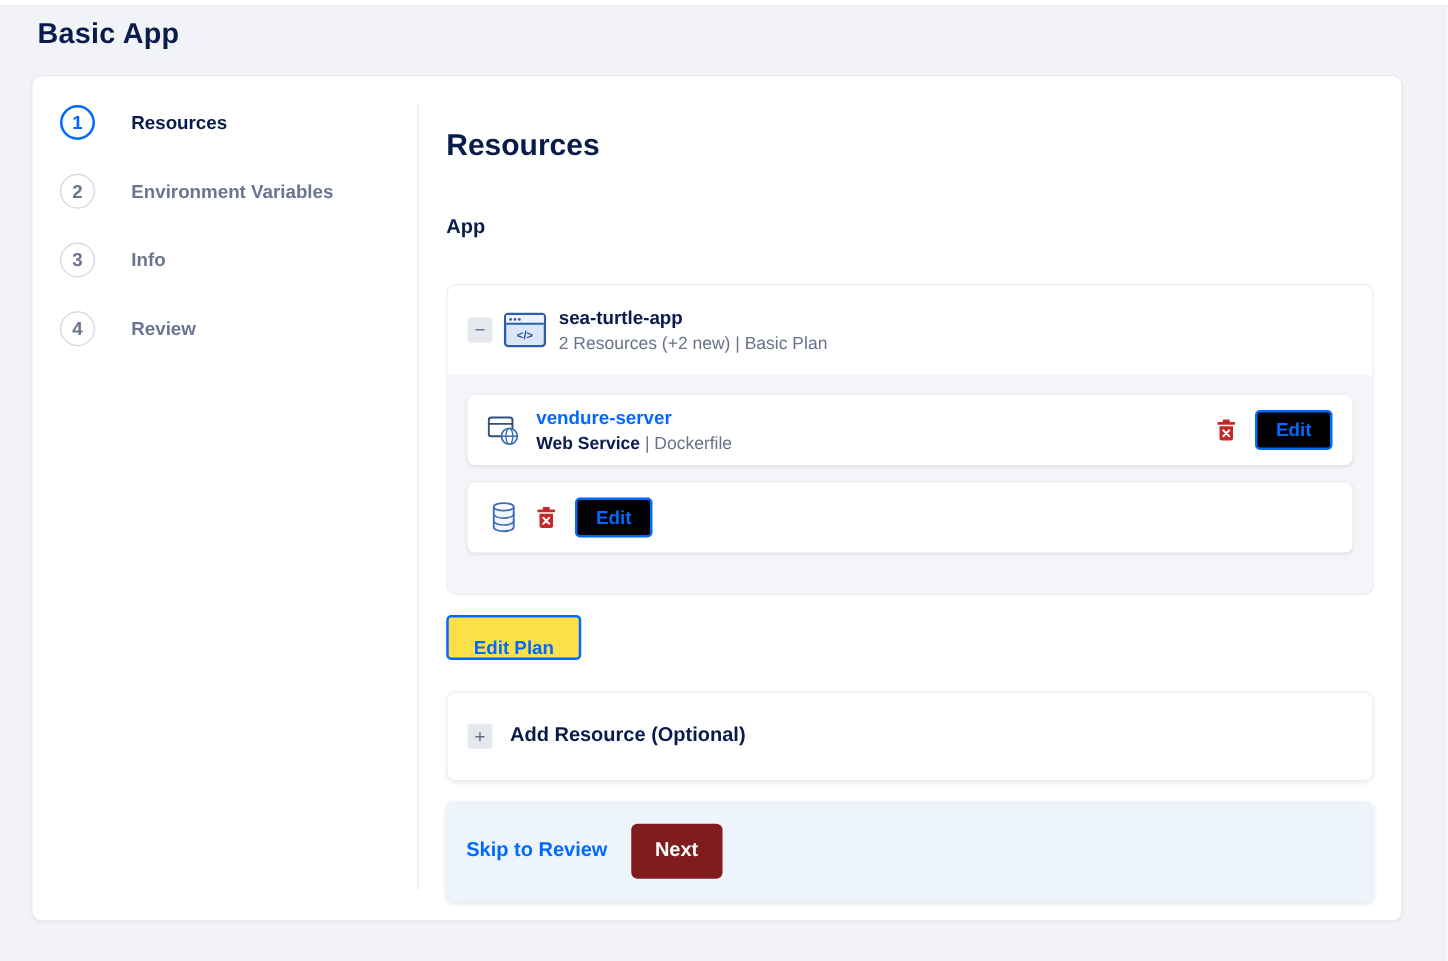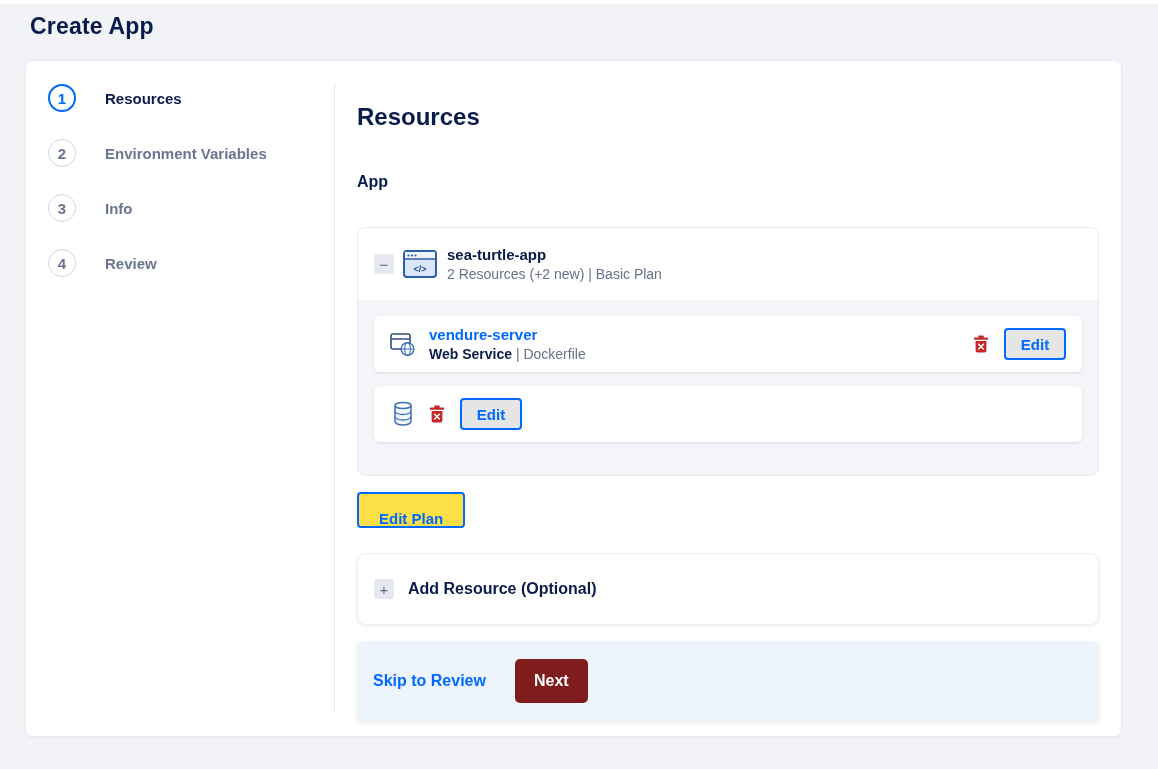--- a/index.html
+++ b/index.html
@@ -110,7 +110,7 @@
 <body>
 
 <div class="top-strip"></div>
-<div class="page-title">Create App</div>
+<div class="page-title">Basic App</div>
 
 <div class="main-card">
 

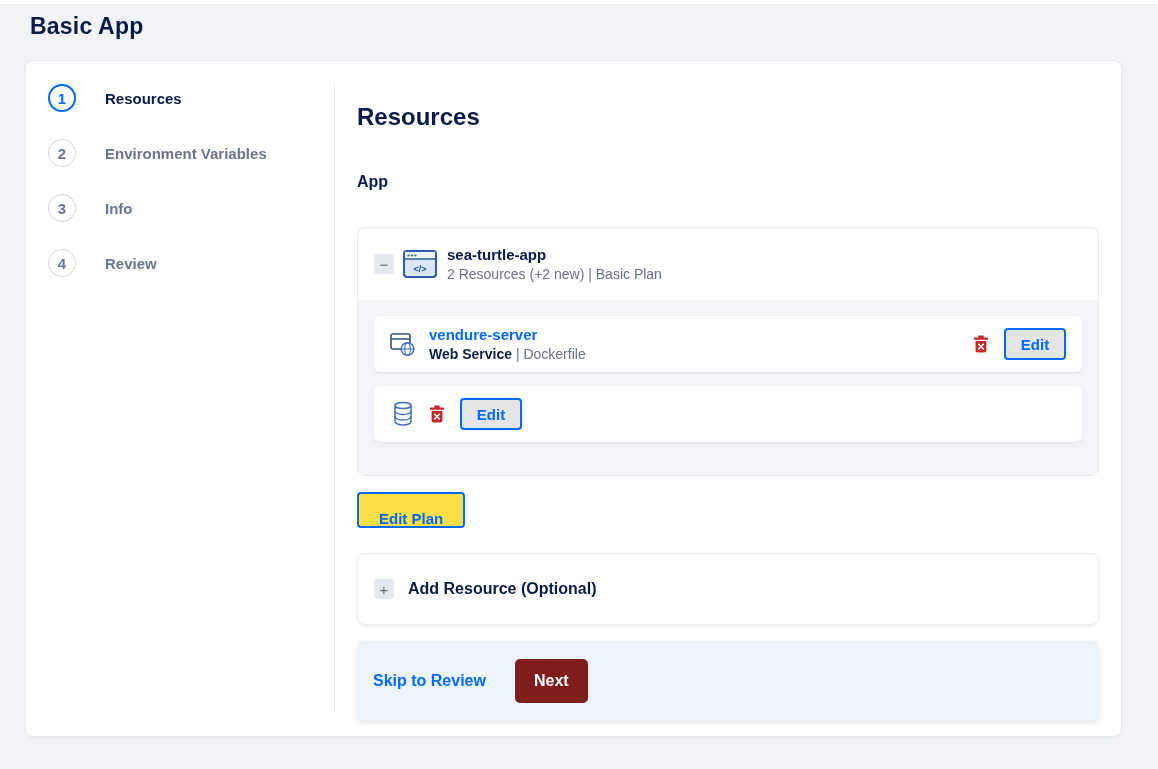--- a/index.html
+++ b/index.html
@@ -74,7 +74,7 @@
   .trash-btn { background: none; border: none; padding: 0; margin-right: 15px; cursor: pointer; display: flex; }
   .edit-btn {
     width: 62px; height: 32px; flex: none;
-    background: #e5e5e5; border: 2px solid #0069ff; border-radius: 4px;
+    background: #000000; border: 2px solid #0069ff; border-radius: 4px;
     color: #0069ff; font-size: 15px; font-weight: 700; cursor: pointer;
     font-family: inherit;
   }

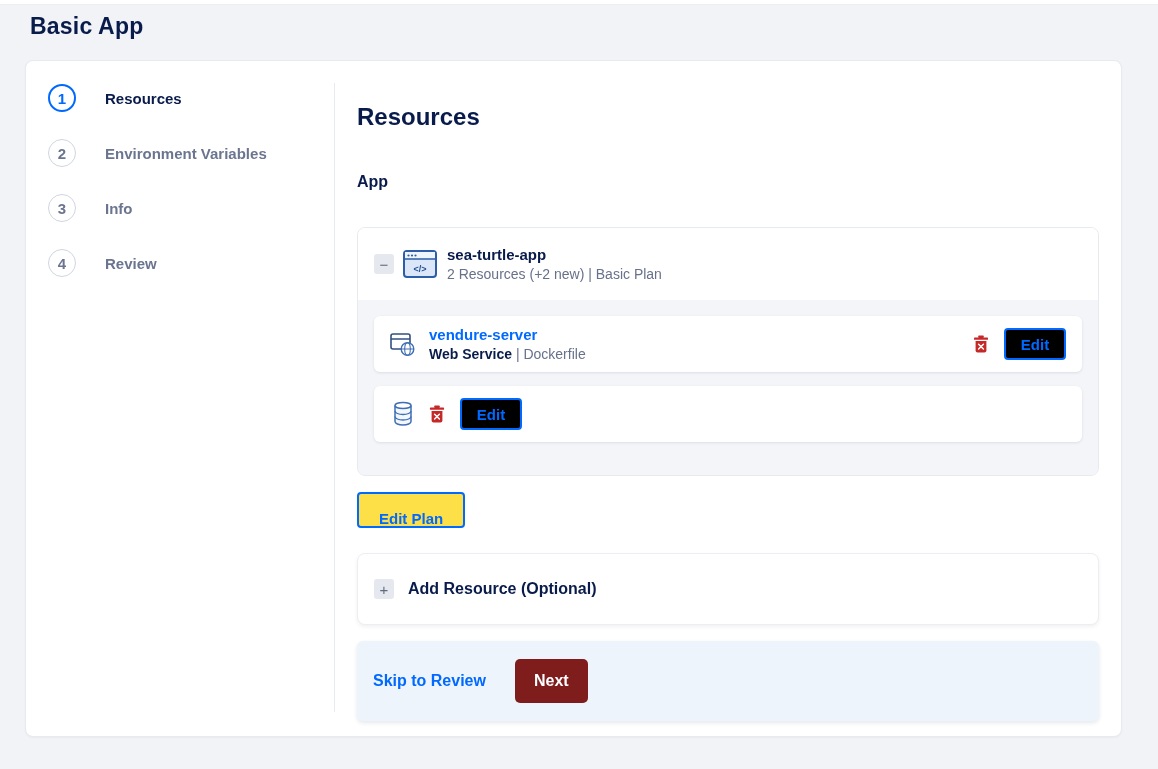--- a/index.html
+++ b/index.html
@@ -98,7 +98,7 @@
     box-shadow: 0 2px 4px rgba(15,25,55,.10);
     display: flex; align-items: center; padding: 0 16px;
   }
-  .skip-link { font-size: 16px; font-weight: 700; color: #0069ff; margin-right: 29px; text-decoration: none; cursor: pointer; }
+  .skip-link { font-size: 16px; font-weight: 700; color: #0069ff; margin-right: 19px; text-decoration: none; cursor: pointer; }
   .next-btn {
     height: 44px; padding: 0 19px;
     background: #7f1d1d; border: none; border-radius: 5px;

